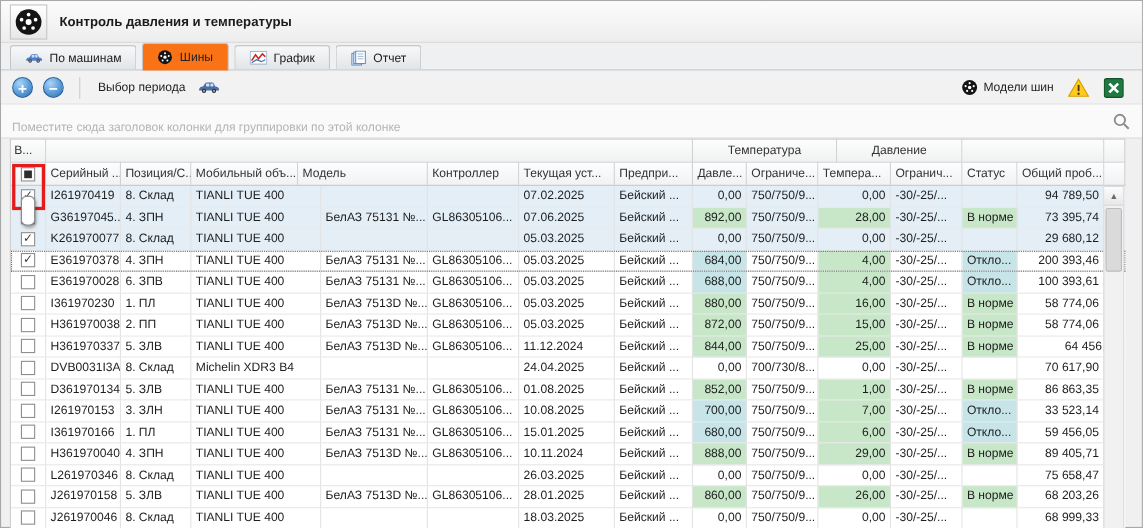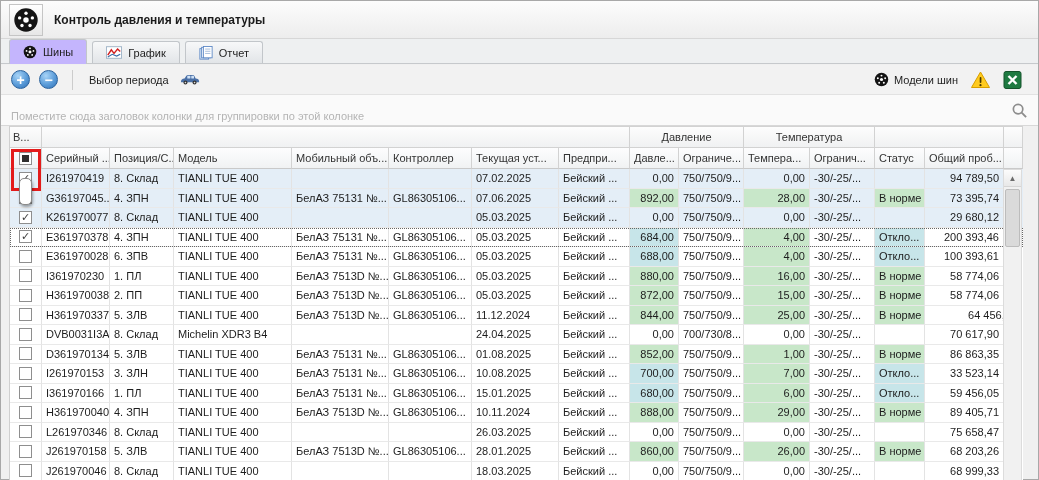--- a/index.html
+++ b/index.html
@@ -109,6 +109,18 @@
   </div>
 
   <div class="tabbar">
+    <div class="tab">
+      <svg width="16" height="10" viewBox="0 0 22 12">
+        <path d="M1 9 Q1 5 5 5 L7 2 Q7.6 1 9 1 L14 1 Q15.4 1 16 2.4 L17.2 5 Q21 5.4 21 8 L21 9 Z" fill="#4f7fc9"></path>
+        <rect x="8" y="2" width="3.4" height="3" rx="0.6" fill="#cfe2f7"></rect>
+        <rect x="12.4" y="2" width="3" height="3" rx="0.6" fill="#cfe2f7"></rect>
+        <circle cx="6" cy="9.4" r="2.2" fill="#333"></circle>
+          <circle cx="6" cy="9.4" r="0.9" fill="#ddd"></circle>
+        <circle cx="16" cy="9.4" r="2.2" fill="#333"></circle>
+          <circle cx="16" cy="9.4" r="0.9" fill="#ddd"></circle>
+      </svg>
+      <span>По машинам</span>
+    </div>
     <div class="tab active">
       <svg width="14" height="14" viewBox="0 0 20 20">
         <circle cx="10" cy="10" r="9" fill="#141414"></circle>

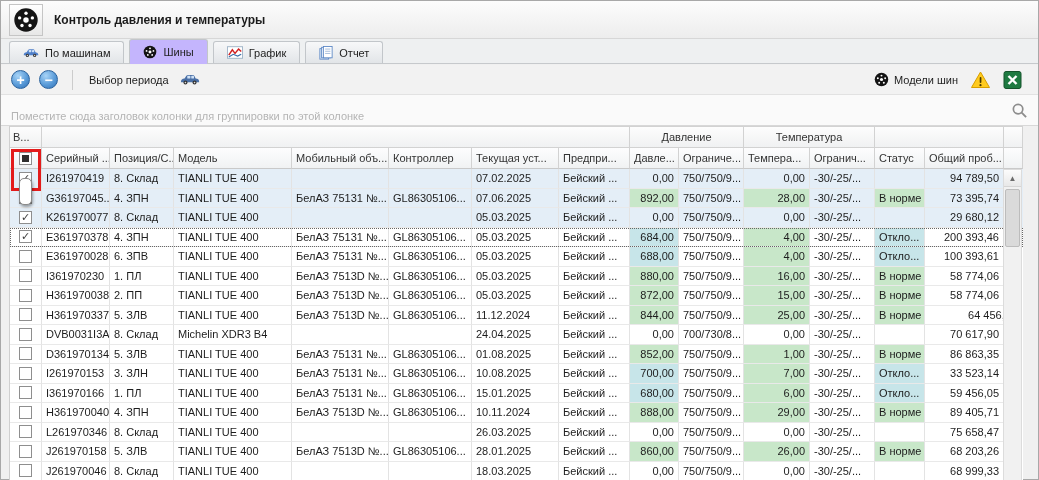--- a/index.html
+++ b/index.html
@@ -21,7 +21,7 @@
   .tab { display:flex; align-items:center; gap:6px; height:22px; padding:0 13px;
     border:1px solid #c2c6ca; border-bottom:none; border-radius:3px 3px 0 0;
     background:linear-gradient(#f7f8f9,#e2e5e8); font-size:11px; color:#222; cursor:default; }
-  .tab.active { background:#c4b5fd; height:25px; margin-bottom:-1px; }
+  .tab.active { background:#f97316; height:25px; margin-bottom:-1px; }
 
   
   .toolbar { position:absolute; top:64px; left:0; right:0; height:29px;

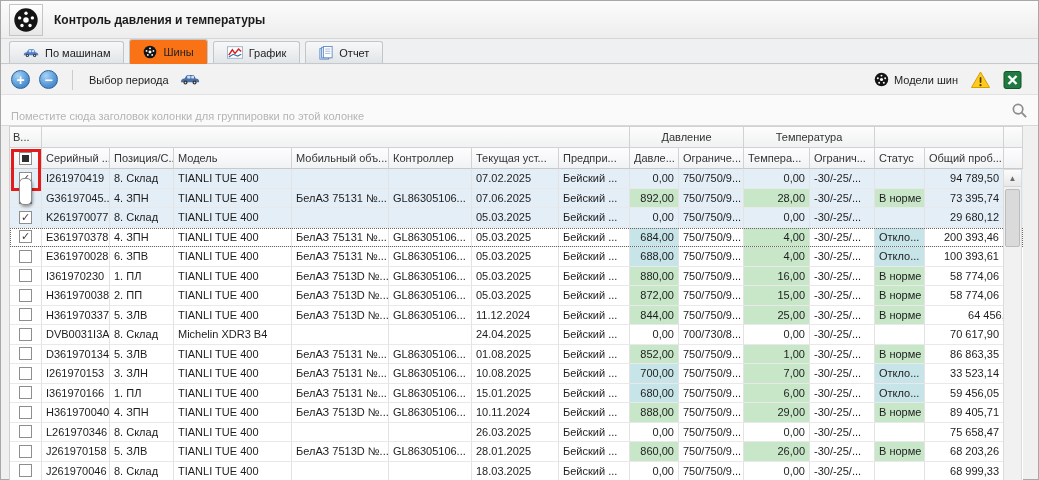--- a/index.html
+++ b/index.html
@@ -208,8 +208,8 @@
     <div class="band-row" id="band-row">
         <div class="band-cell left" style="width: 32px;">В...</div>
         <div class="band-cell" style="width: 588px;"></div>
+        <div class="band-cell" style="width: 131px;">Температура</div>
         <div class="band-cell" style="width: 114px;">Давление</div>
-        <div class="band-cell" style="width: 131px;">Температура</div>
         <div class="band-cell" style="width: 129px;"></div>
         <div class="band-cell" style="width: 19px;"></div>
       </div>

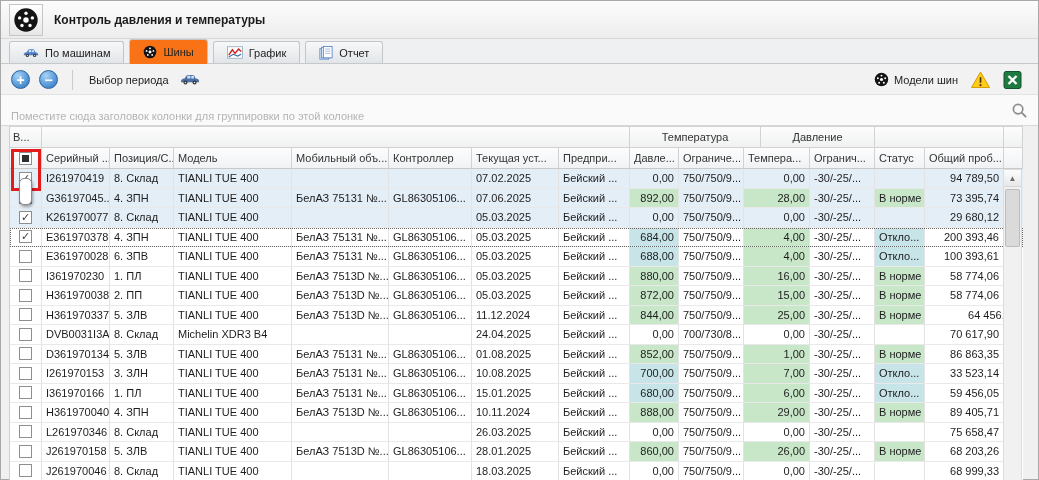--- a/index.html
+++ b/index.html
@@ -221,8 +221,8 @@
         </div>
         <div class="h-cell" style="width: 68px;">Серийный ...</div>
         <div class="h-cell" style="width: 64px;">Позиция/С...</div>
+        <div class="h-cell" style="width: 97px;">Мобильный объ...</div>
         <div class="h-cell" style="width: 118px;">Модель</div>
-        <div class="h-cell" style="width: 97px;">Мобильный объ...</div>
         <div class="h-cell" style="width: 83px;">Контроллер</div>
         <div class="h-cell" style="width: 87px;">Текущая уст...</div>
         <div class="h-cell" style="width: 71px;">Предпри...</div>

